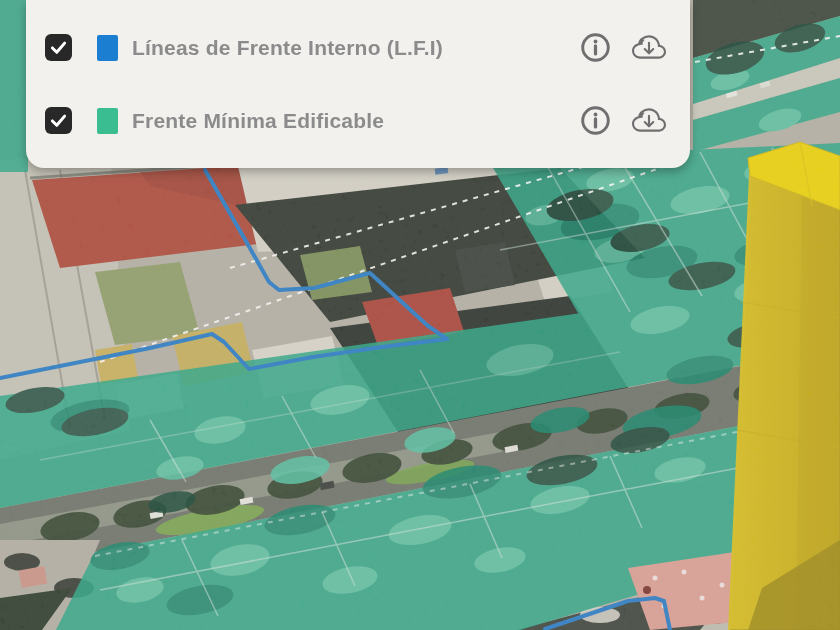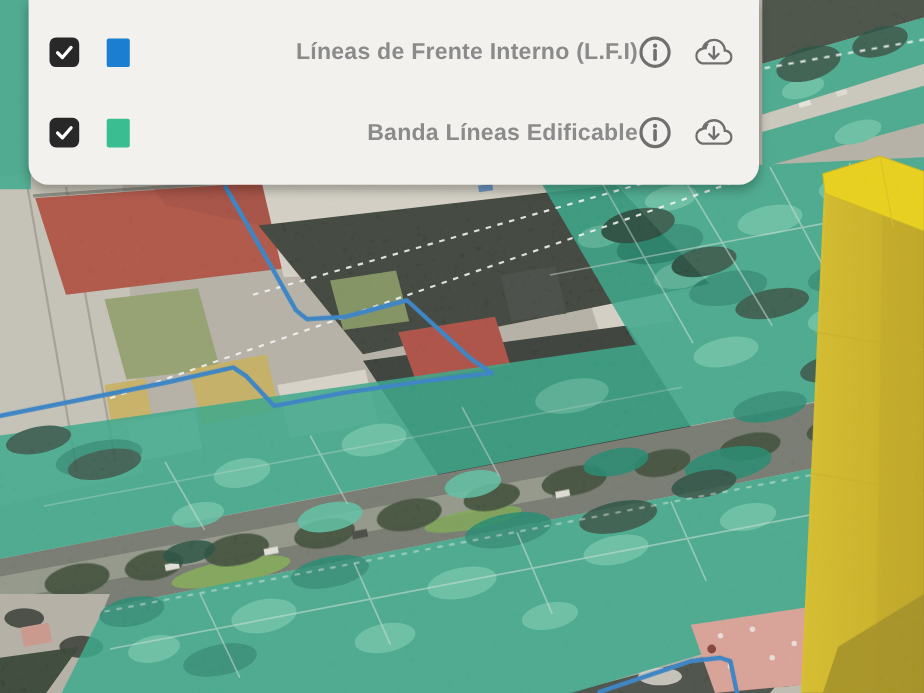--- a/index.html
+++ b/index.html
@@ -13,7 +13,7 @@
     background:#f2f1ee;border-radius:0 0 18px 18px;
     box-shadow:0 4px 10px rgba(0,0,0,.28);
     display:flex;flex-direction:column;justify-content:center;z-index:5;}
-  .row{display:flex;align-items:center;height:73px;padding:0 24px 0 19px;text-align:right;}
+  .row{display:flex;align-items:center;height:73px;padding:0 24px 0 19px;}
   .checkbox{width:27px;height:27px;background:#282828;border-radius:6px;
     display:flex;align-items:center;justify-content:center;flex:0 0 auto;cursor:pointer;}
   .checkbox svg{display:block;}

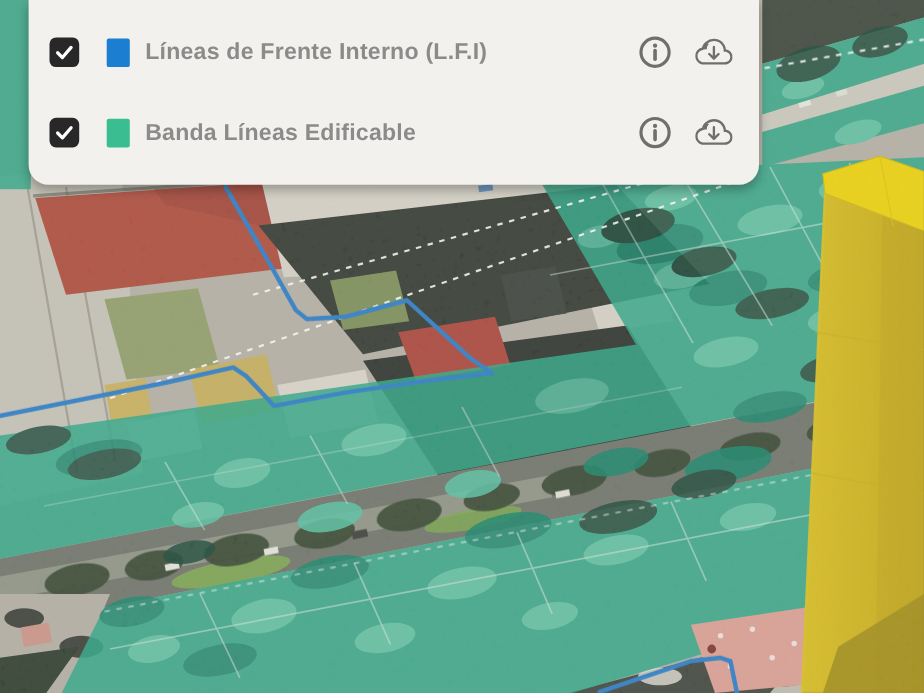--- a/index.html
+++ b/index.html
@@ -259,7 +259,7 @@
         </svg>
       </span>
       <span class="swatch" style="background-color: rgb(59, 189, 146);"></span>
-      <span class="label">Banda Líneas Edificable</span>
+      <span class="label">Frente Mínima Edificable</span>
       <span class="actions">
         <span class="iconbtn">
           <svg width="31" height="31" viewBox="0 0 16 16">

